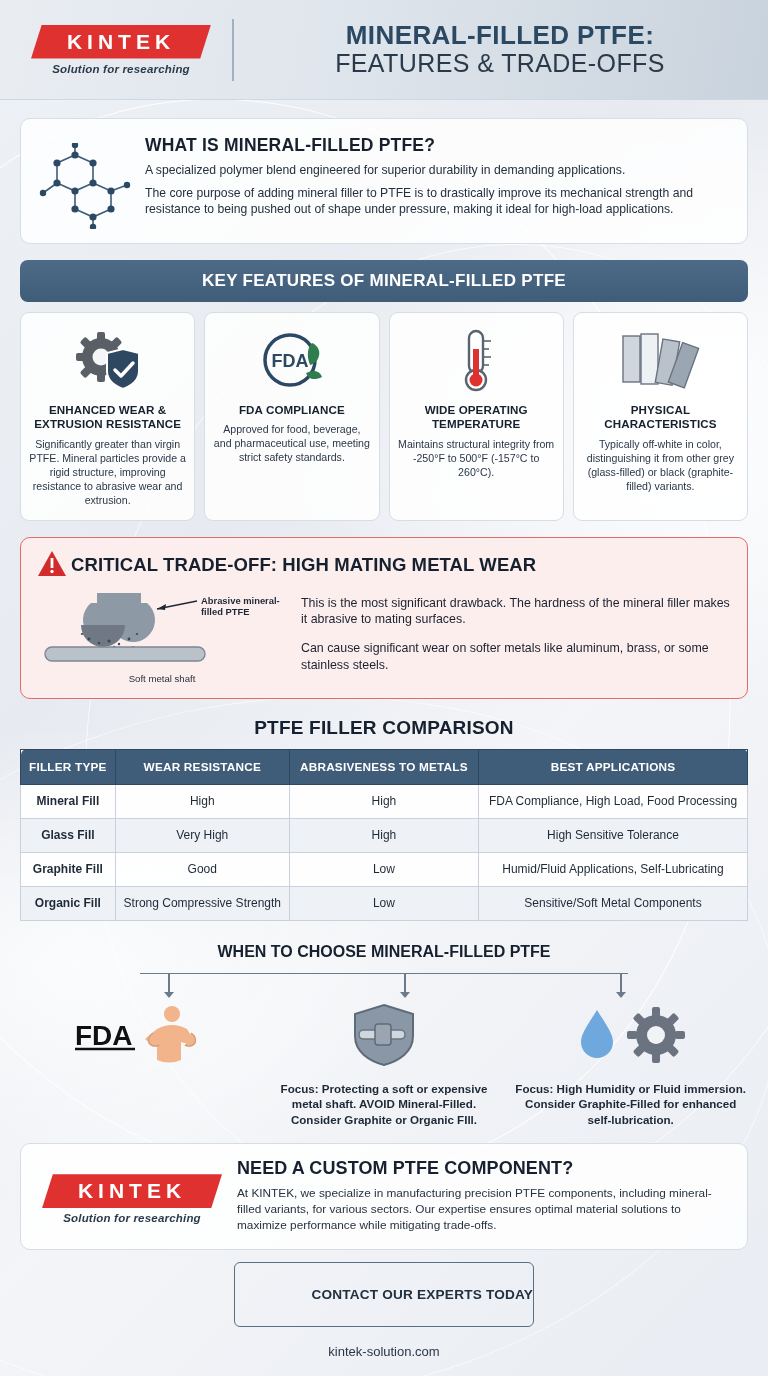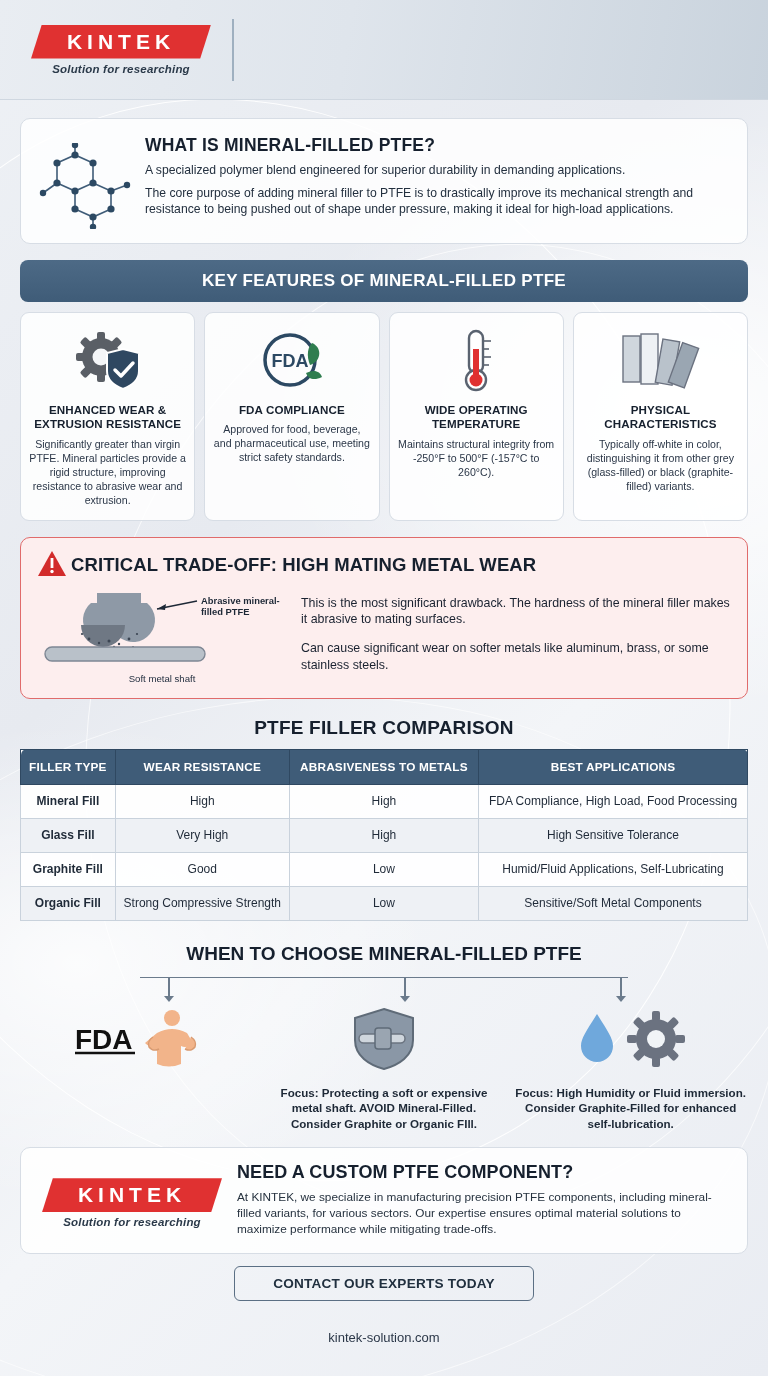--- a/index.html
+++ b/index.html
@@ -181,6 +181,10 @@
       <div class="logo-sub">Solution for researching</div>
     </div>
     <div class="head-div"></div>
+    <div class="head-titles">
+      <div class="head-t1">MINERAL-FILLED PTFE:</div>
+      <div class="head-t2">FEATURES &amp; TRADE-OFFS</div>
+    </div>
   </div>
 
   <div class="content">

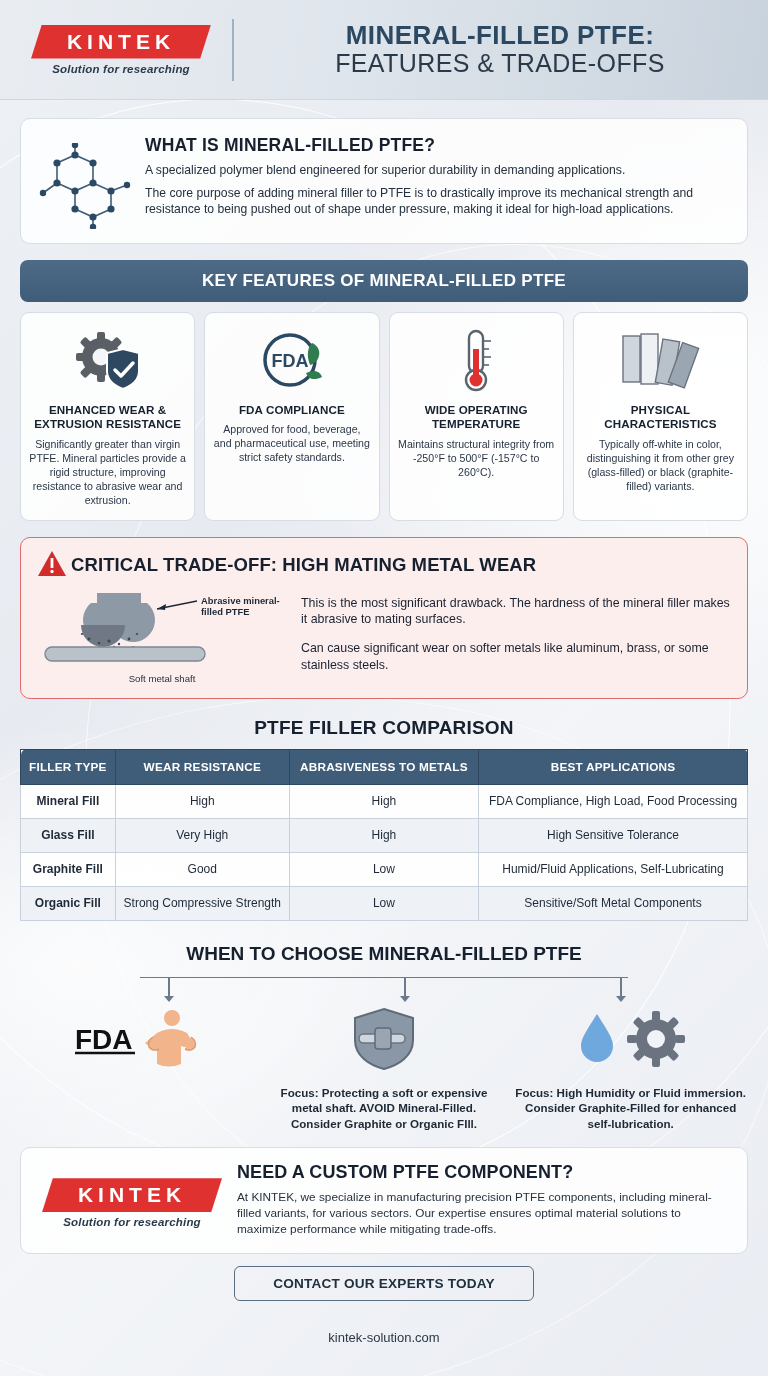--- a/index.html
+++ b/index.html
@@ -138,7 +138,7 @@
   tbody tr:nth-child(even) td { background:#eef1f5; }
 
   
-  .choose-title { text-align:center; font-size:19px; font-weight:bold; margin:22px 0 4px; color:#16202e;}
+  .choose-title { text-align:center; font-size:16px; font-weight:bold; margin:22px 0 4px; color:#16202e;}
   .arrows { position:relative; height: 34px; }
   .arrow-line { position:absolute; left:120px; right:120px; top:8px; height:1.5px; background:#6b7b8c;}
   .arrow { position:absolute; top:8px; width:1.5px; height:20px; background:#6b7b8c;}

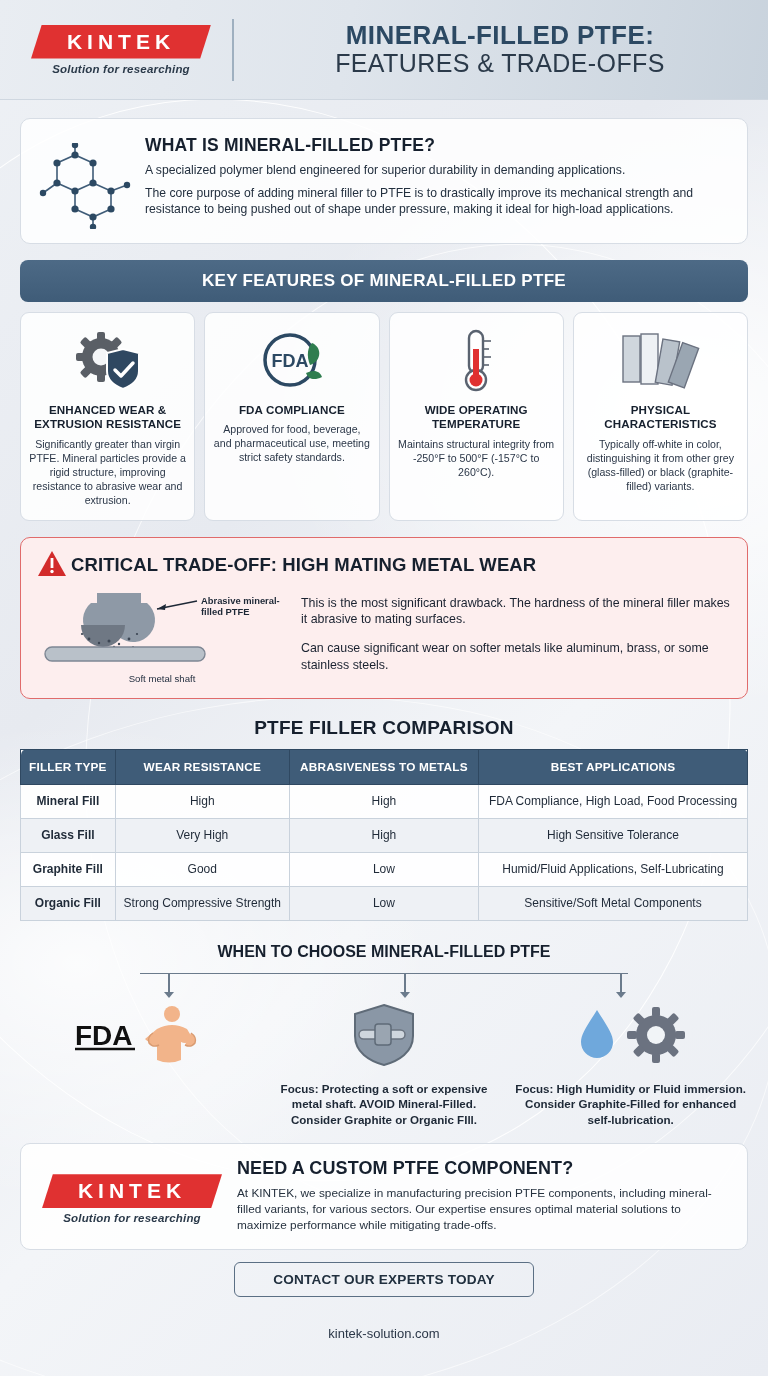--- a/index.html
+++ b/index.html
@@ -159,10 +159,10 @@
   .cta-body h2 { margin:0 0 6px; font-size:18px; color:#16202e; letter-spacing:.1px;}
   .cta-body p { margin:0; font-size:11.8px; line-height:1.36; color:#26323f;}
   .cta-btn {
-    margin: 12px auto 16px; display:block; width: 300px;
+    margin: 12px auto 4px; display:block; width: 300px;
     border:1.5px solid #5b6f84; border-radius:6px; background:transparent;
-    padding: 9px 0; font-size:13.6px; font-weight:bold; color:#21303f;
-    letter-spacing:.2px; text-align:center; cursor:pointer;
+    padding: 24px 0; font-size:13.6px; font-weight:bold; color:#21303f;
+    letter-spacing:.2px; text-align:right; cursor:pointer;
     font-family:"Liberation Sans", sans-serif;
   }
   .site { text-align:center; font-size:13px; color:#2b3748; padding: 13px 0 10px;}

